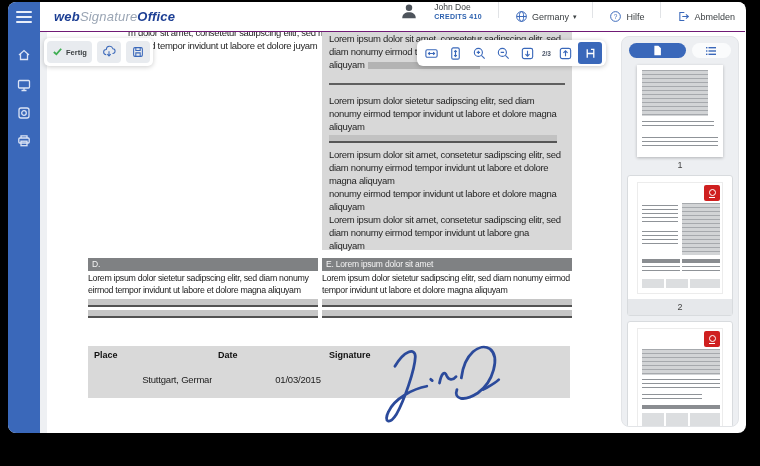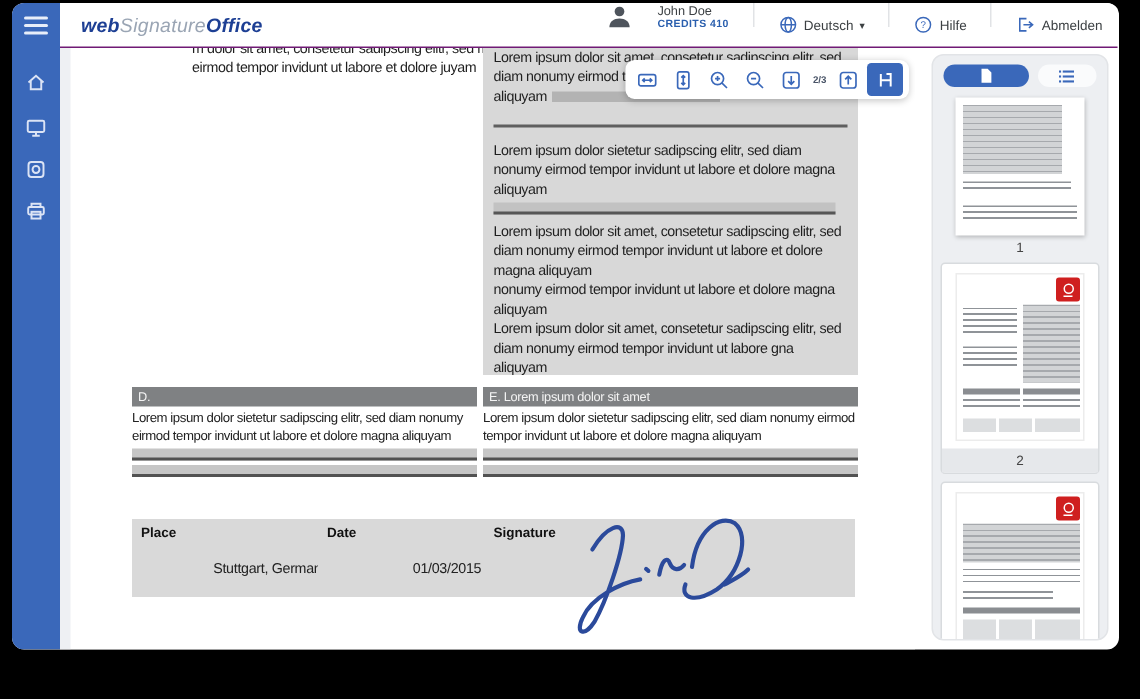--- a/index.html
+++ b/index.html
@@ -176,7 +176,7 @@
                 <path d="M2 8 h12"></path>
               </svg>
           </span>
-          <span>Deutsch</span>
+          <span>Germany</span>
           <span class="caret">▾</span>
         </div>
         <span class="hdr-sep"></span>

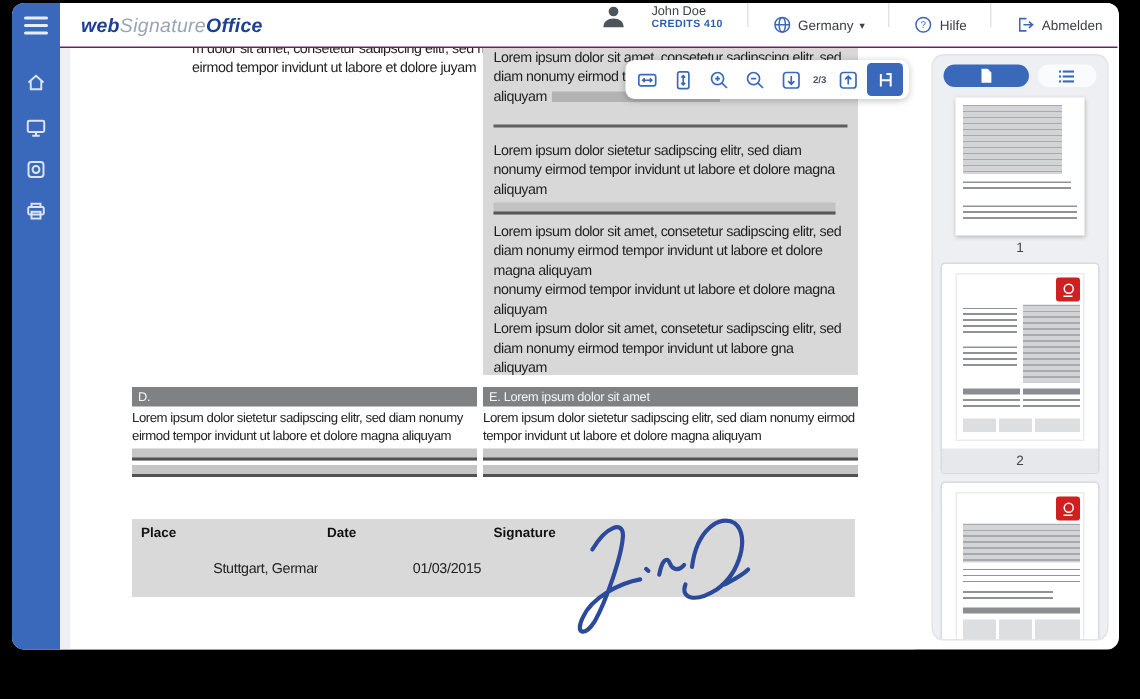--- a/index.html
+++ b/index.html
@@ -255,6 +255,28 @@
         </g>
       </svg>
 
+      <div class="action-bar">
+        <div class="abtn">
+          <span>
+            <svg width="11" height="11" viewBox="0 0 12 12" fill="none" stroke="#3fae53" stroke-width="2">
+                <path d="M2 6.5 L4.8 9 L10 3"></path>
+              </svg>
+          </span>
+          <span class="abtn-label">Fertig</span>
+        </div>
+        <div class="abtn abtn-ico">
+          <svg width="16" height="16" viewBox="0 0 18 18" fill="none" stroke="#3a68ba" stroke-width="1.3">
+            <path d="M5.5 12.5 a3.4 3.4 0 0 1 0 -6.8 a4.3 4.3 0 0 1 8.4 -1 a3.1 3.1 0 0 1 -.4 6.2"></path>
+            <path d="M9 8 v6 M6.8 11.8 L9 14.2 L11.2 11.8"></path>
+          </svg>
+        </div>
+        <div class="abtn abtn-ico">
+          <svg width="16" height="16" viewBox="0 0 16 16" fill="none" stroke="#3a68ba" stroke-width="1.2">
+            <rect x="3" y="3" width="10" height="10" rx="1.5"></rect>
+            <path d="M5.5 3 v3.2 h5 V3 M5.5 13 v-4 h5 v4"></path>
+          </svg>
+        </div>
+      </div>
 
       <div class="vtoolbar">
         <div class="vbtn">

